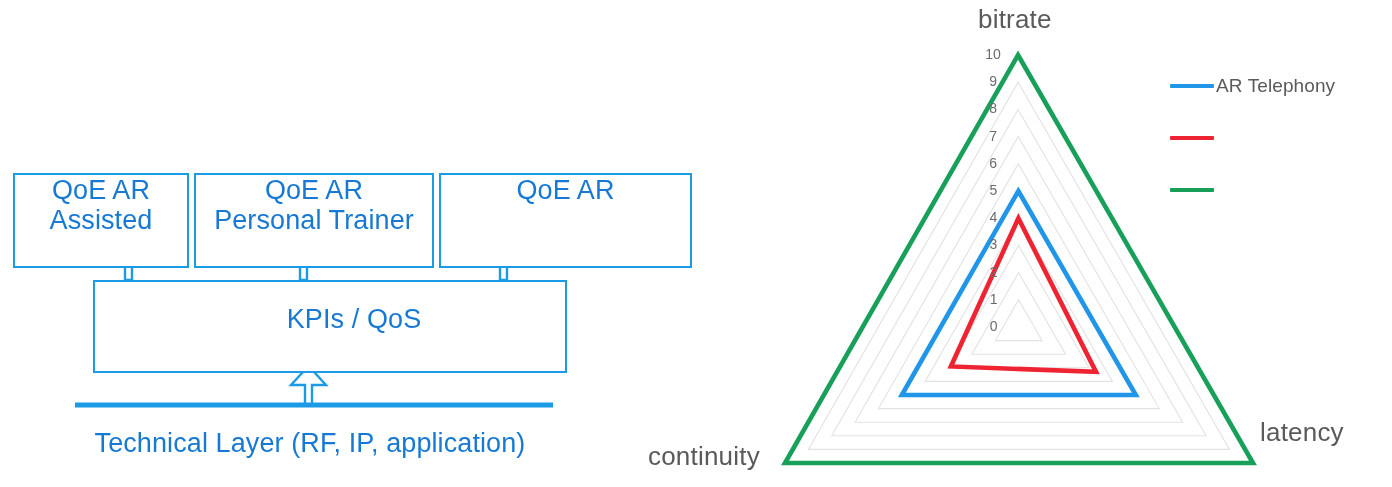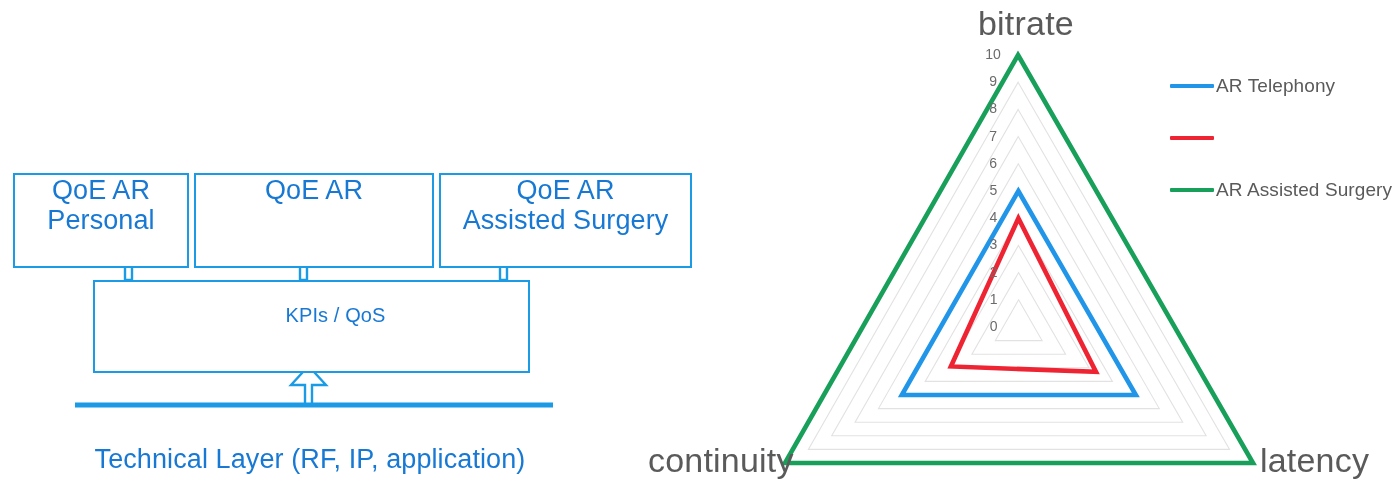--- a/index.html
+++ b/index.html
@@ -44,7 +44,7 @@
   #chart{position:absolute;left:620px;top:0;width:772px;height:487px;}
   #chart svg{position:absolute;left:0;top:0;}
   .axis-label{
-    position:absolute;color:#5a5a5a;font-size:34px;letter-spacing:.2px;white-space:nowrap;
+    position:absolute;color:#5a5a5a;font-size:26px;letter-spacing:.2px;white-space:nowrap;
   }
   #lbl-bitrate{left:358px;top:4px;}
   #lbl-latency{left:640px;top:441px;text-align:right;}

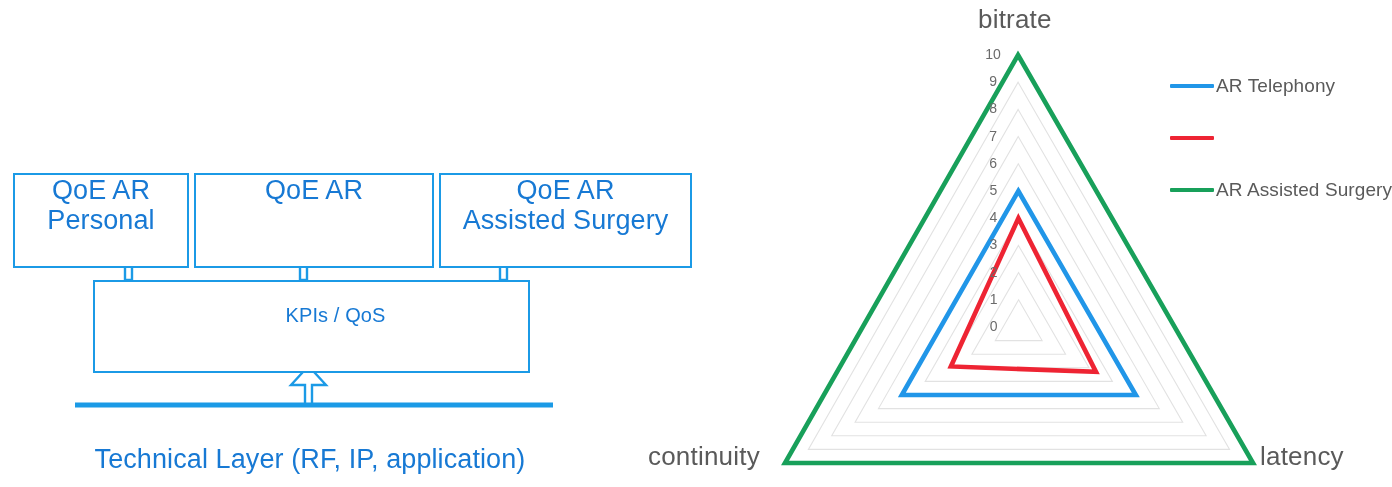--- a/index.html
+++ b/index.html
@@ -158,7 +158,6 @@
         </div>
         <div class="legend-row">
           <span class="legend-swatch" style="background: rgb(24, 160, 90);"></span>
-          <span class="legend-text">AR Assisted Surgery</span>
         </div>
       </div>
   </div>

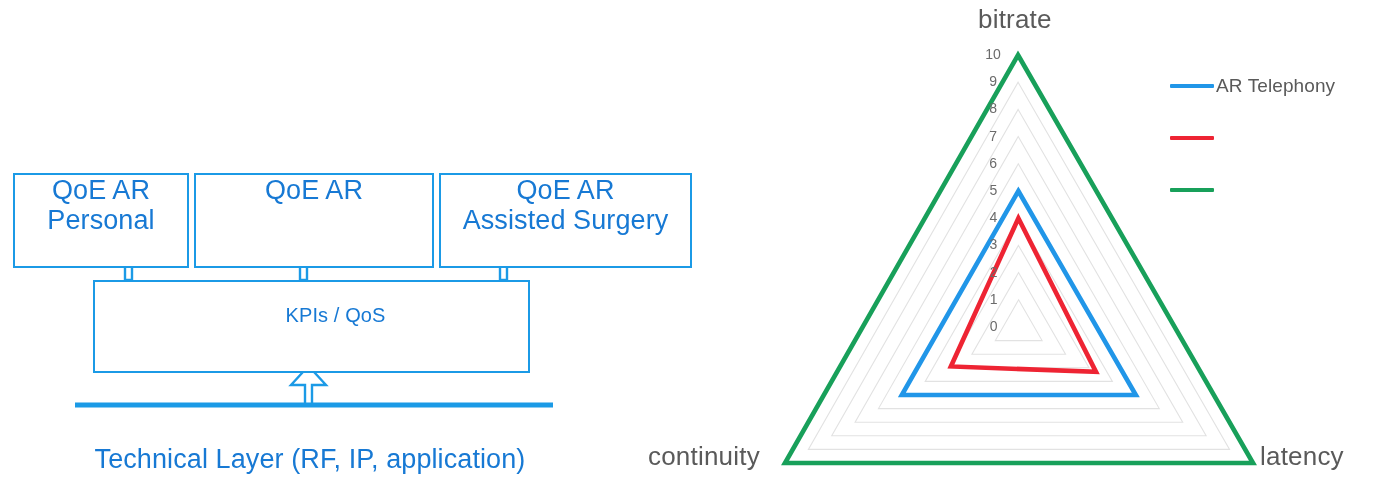--- a/index.html
+++ b/index.html
@@ -84,7 +84,7 @@
     <div class="dg-box" id="box-telephony">
       <div>
         <span>QoE AR</span>
-        <span>Personal</span>
+        <span>Assisted</span>
       </div>
     </div>
 

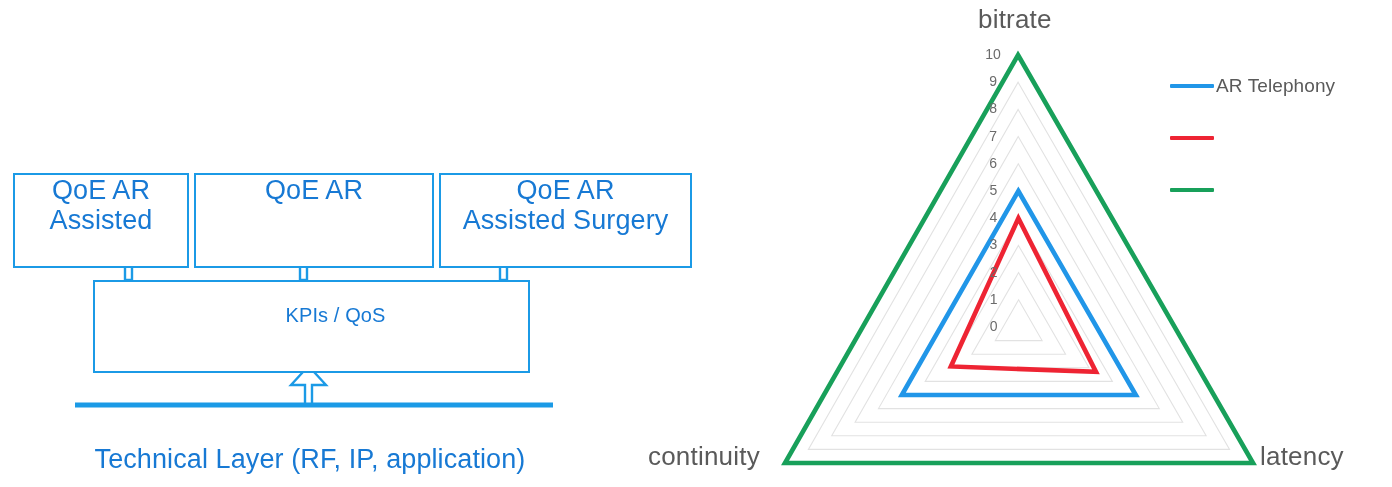--- a/index.html
+++ b/index.html
@@ -91,6 +91,7 @@
     <div class="dg-box" id="box-trainer">
       <div>
         <span>QoE AR</span>
+        <span>Personal Trainer</span>
       </div>
     </div>
 

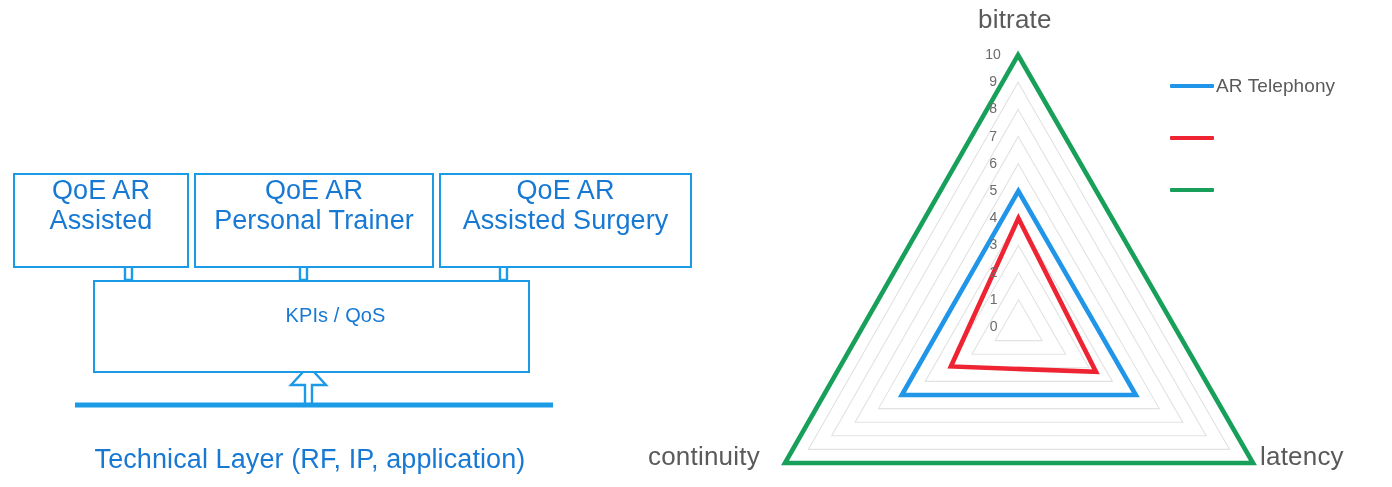--- a/index.html
+++ b/index.html
@@ -98,7 +98,6 @@
     <div class="dg-box" id="box-surgery">
       <div>
         <span>QoE AR</span>
-        <span>Assisted Surgery</span>
       </div>
     </div>
 

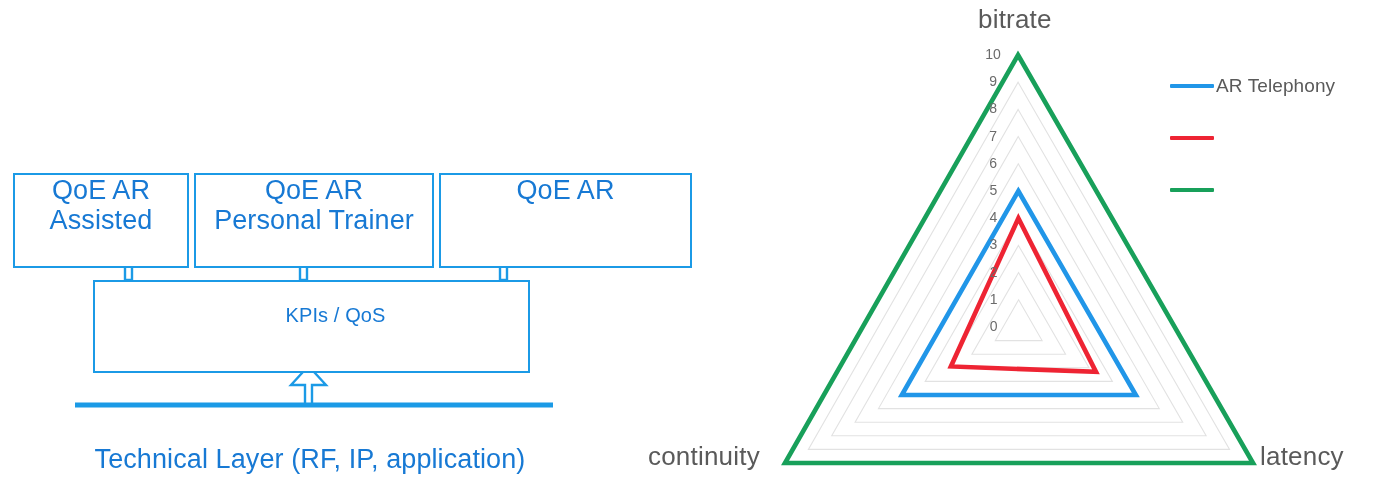--- a/index.html
+++ b/index.html
@@ -31,8 +31,8 @@
   #box-trainer{left:194px;top:173px;width:240px;height:95px;font-size:27px;}
   #box-surgery{left:439px;top:173px;width:253px;height:95px;font-size:27px;}
   #box-kpis{
-    left:93px;top:280px;width:437px;height:93px;
-    font-size:20px;border:2.5px solid #1b9ae6;border-top-color:#1b9ae6;
+    left:93px;top:280px;width:474px;height:93px;
+    font-size:27px;border:2.5px solid #1b9ae6;border-top-color:#1b9ae6;
     align-items:flex-start;padding-top:22px;padding-left:48px;
   }
   #tech-label{

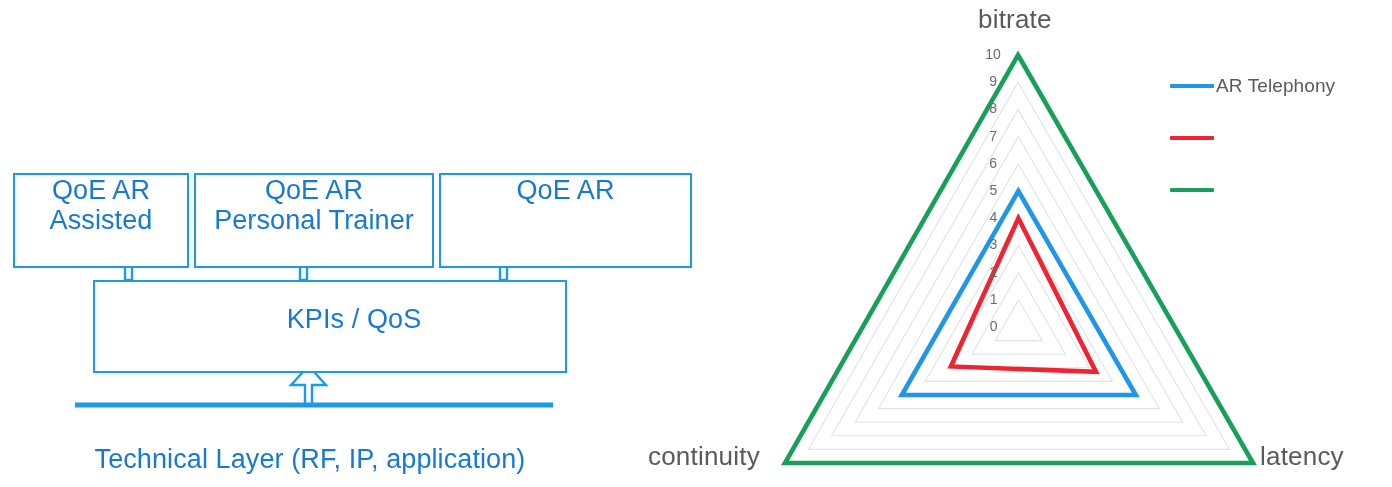--- a/index.html
+++ b/index.html
@@ -36,7 +36,7 @@
     align-items:flex-start;padding-top:22px;padding-left:48px;
   }
   #tech-label{
-    position:absolute;left:0px;top:444px;width:620px;
+    position:absolute;left:0px;top:428px;width:620px;
     text-align:center;color:#1779d4;font-size:27px;letter-spacing:.1px;
   }
 

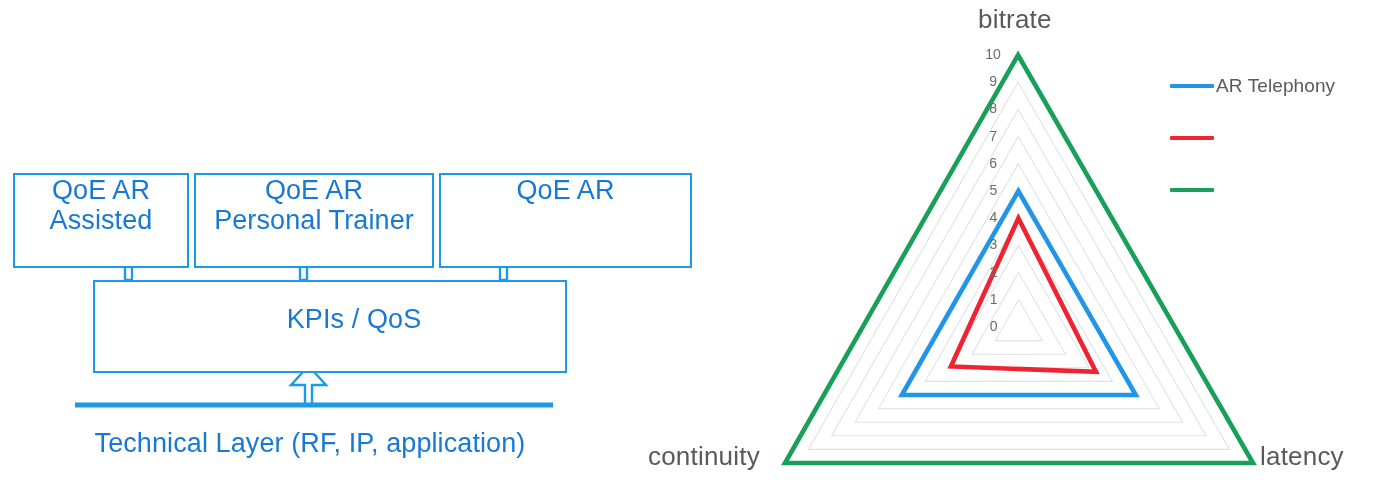--- a/index.html
+++ b/index.html
@@ -47,7 +47,7 @@
     position:absolute;color:#5a5a5a;font-size:26px;letter-spacing:.2px;white-space:nowrap;
   }
   #lbl-bitrate{left:358px;top:4px;}
-  #lbl-latency{left:640px;top:441px;text-align:right;}
+  #lbl-latency{left:640px;top:417px;text-align:right;}
   #lbl-continuity{left:28px;top:441px;text-align:center;}
 
   .tick{

